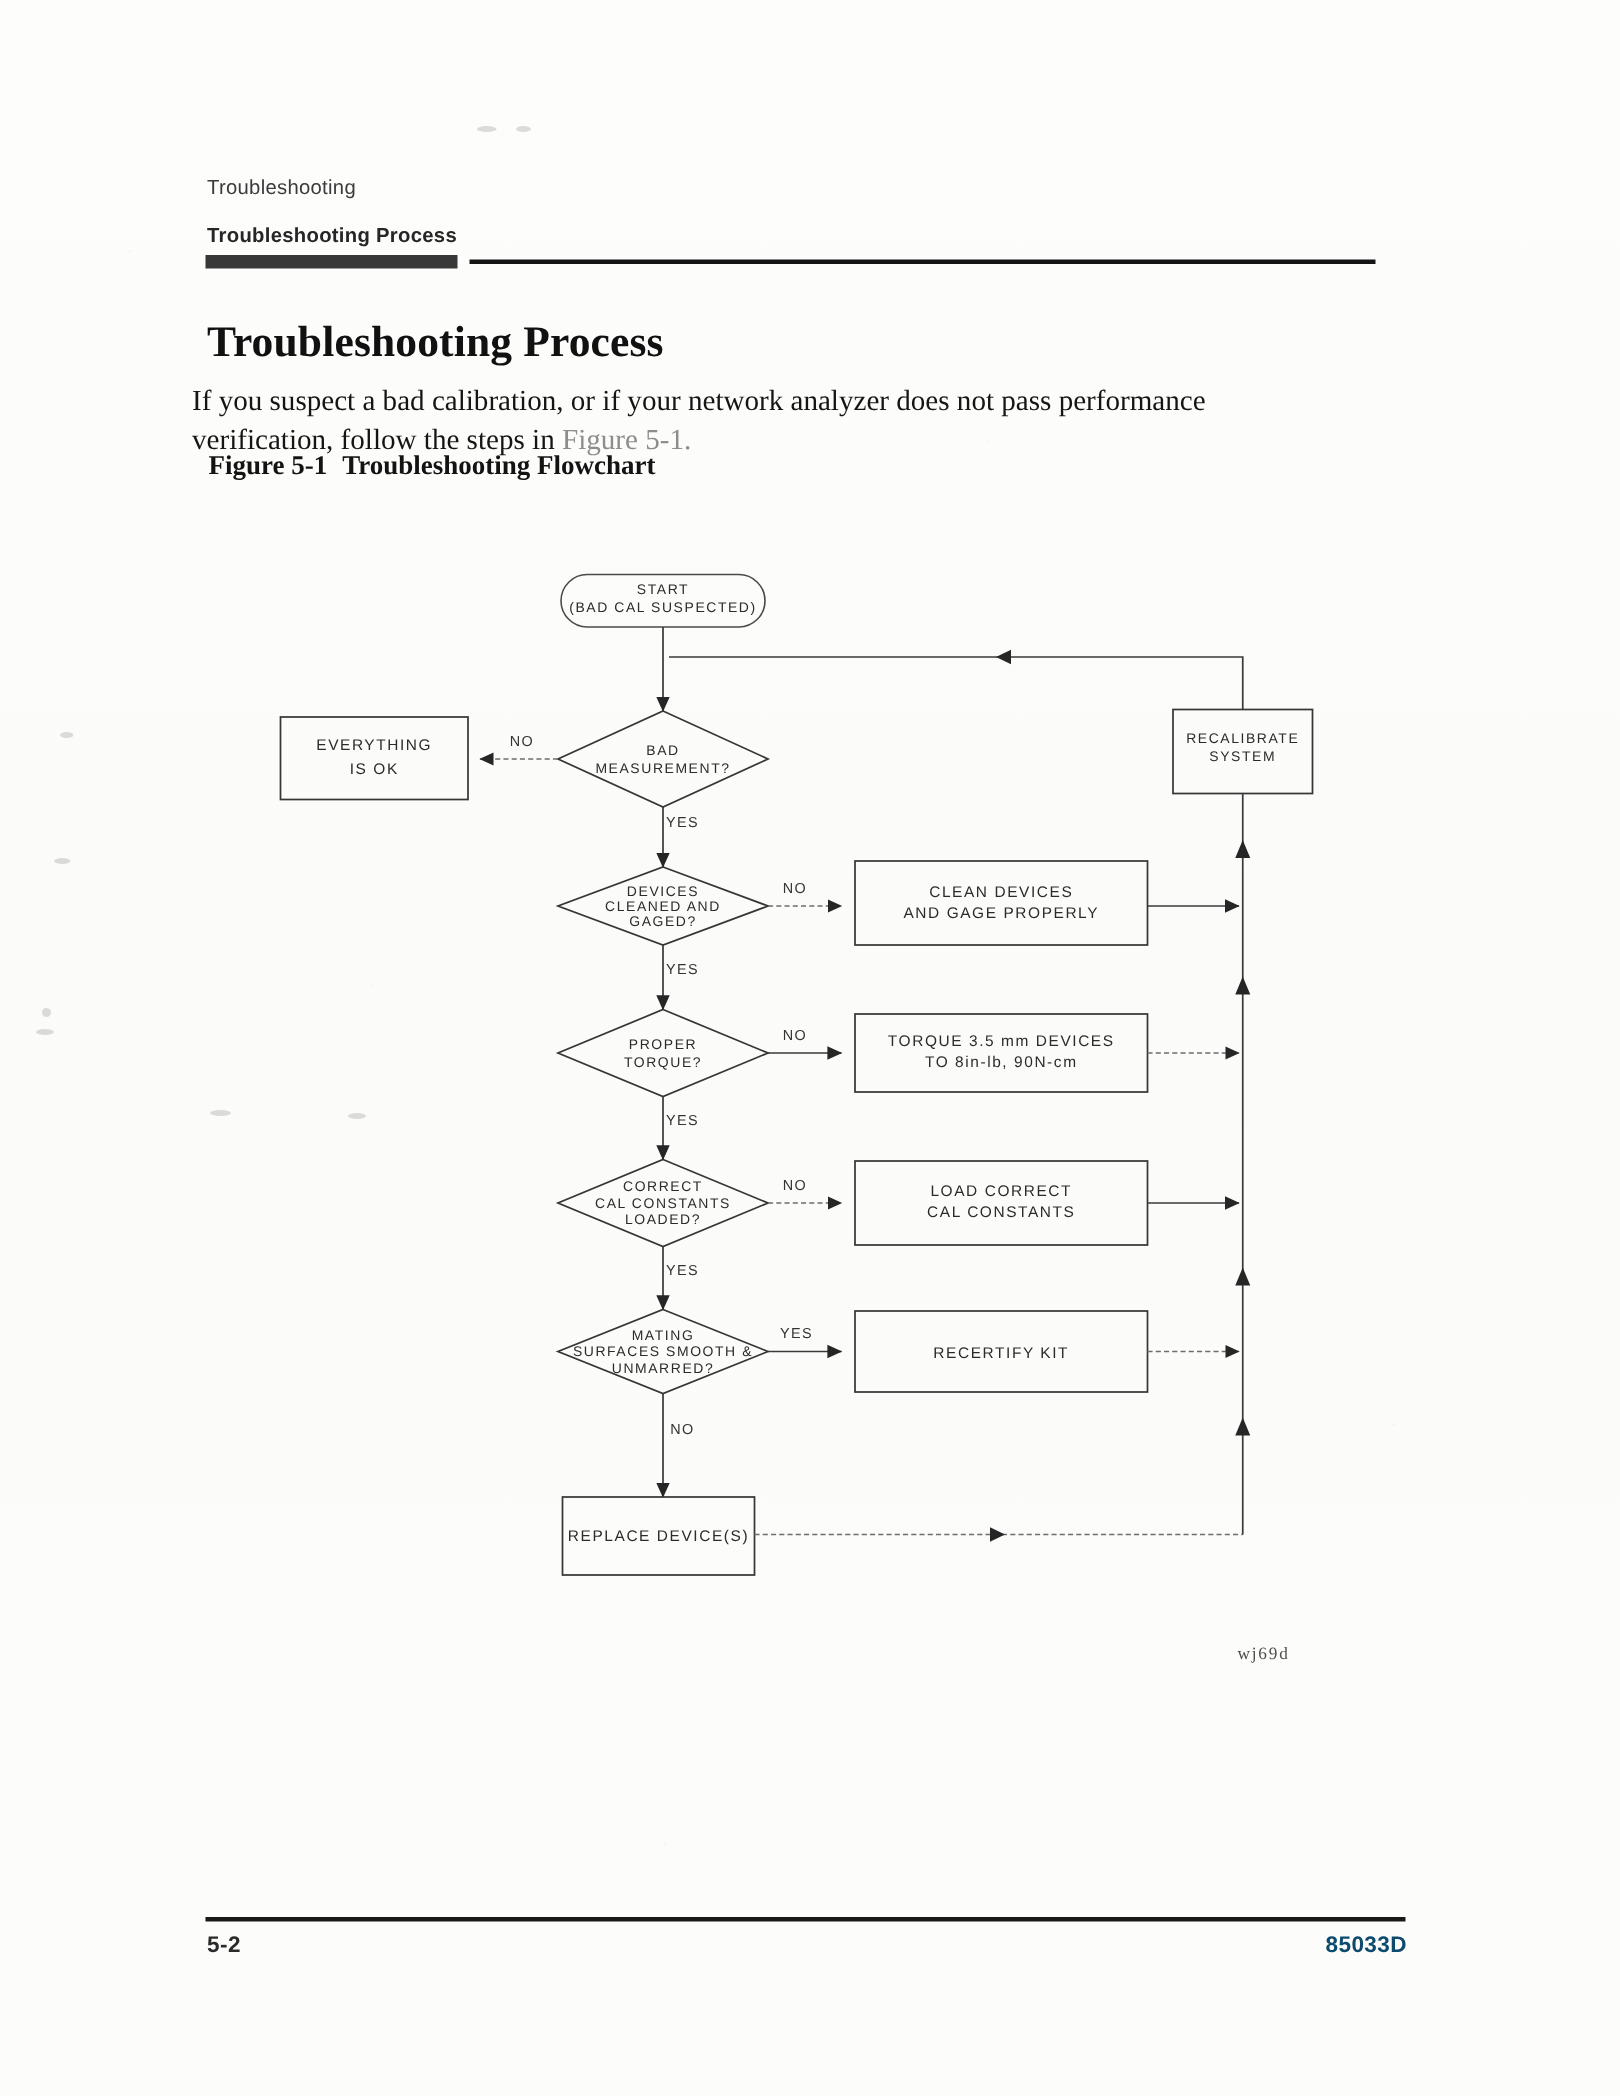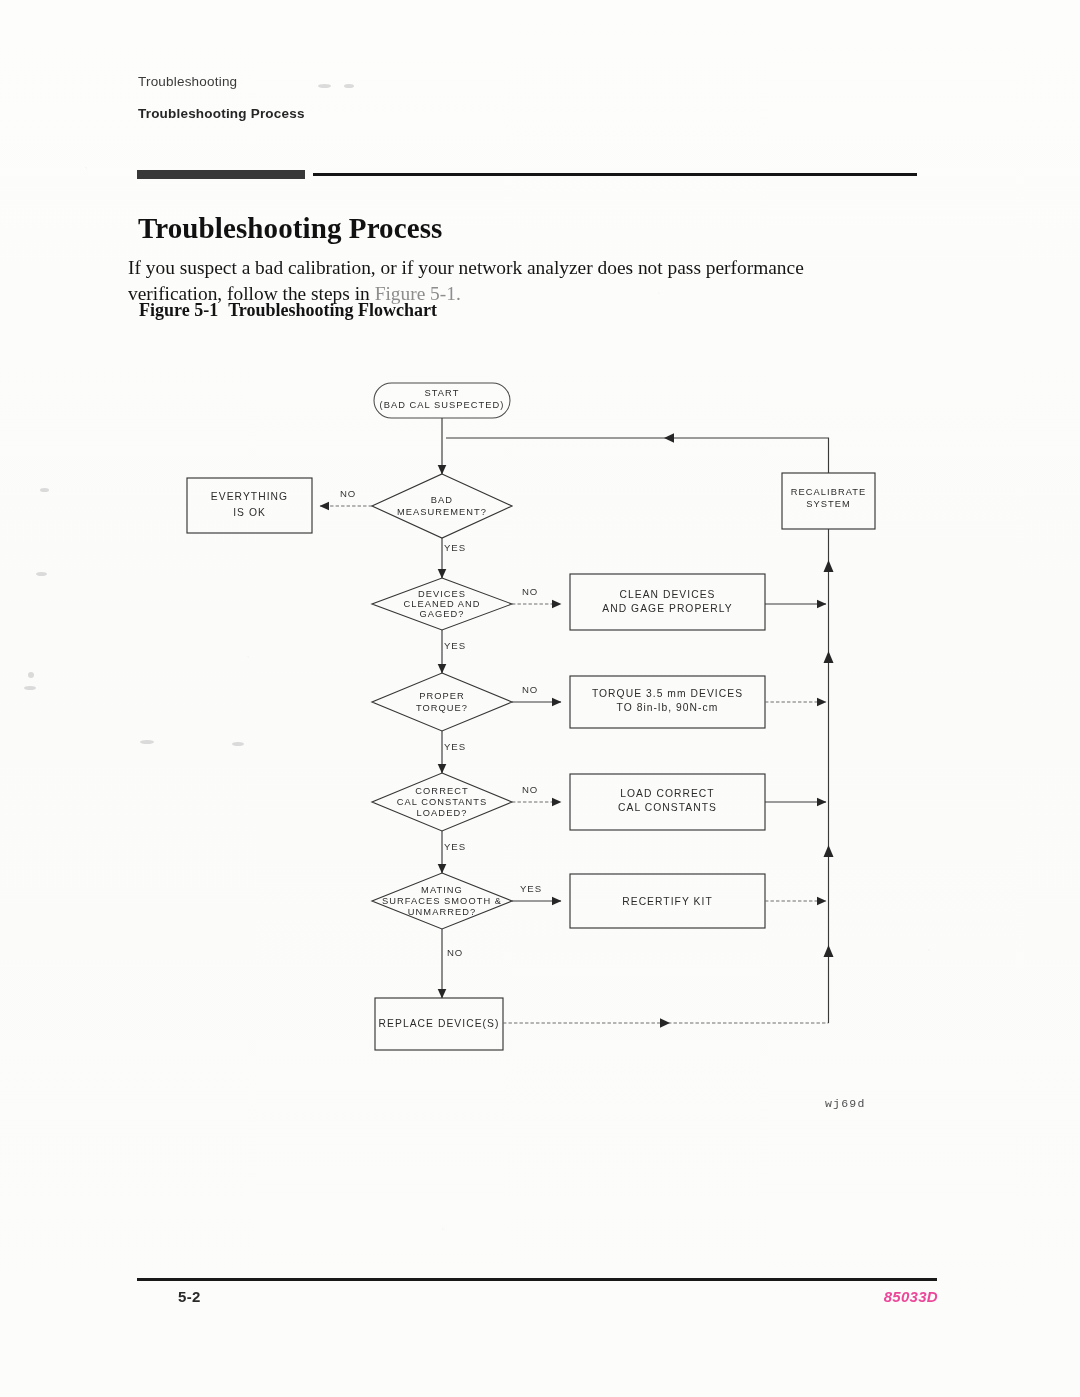--- a/index.html
+++ b/index.html
@@ -24,7 +24,7 @@
   
   .runhead{
     position:absolute;left:138px;font-family:"Liberation Sans", sans-serif;
-    font-size:13.5px;letter-spacing:.2px;color:#3b3b3b;
+    font-size:13.5px;letter-spacing:.2px;color:#3b3b3b;margin-top:43px;
   }
   .runhead.l1{top:74px;font-weight:400;}
   .runhead.l2{top:106px;font-weight:700;color:#262626;}

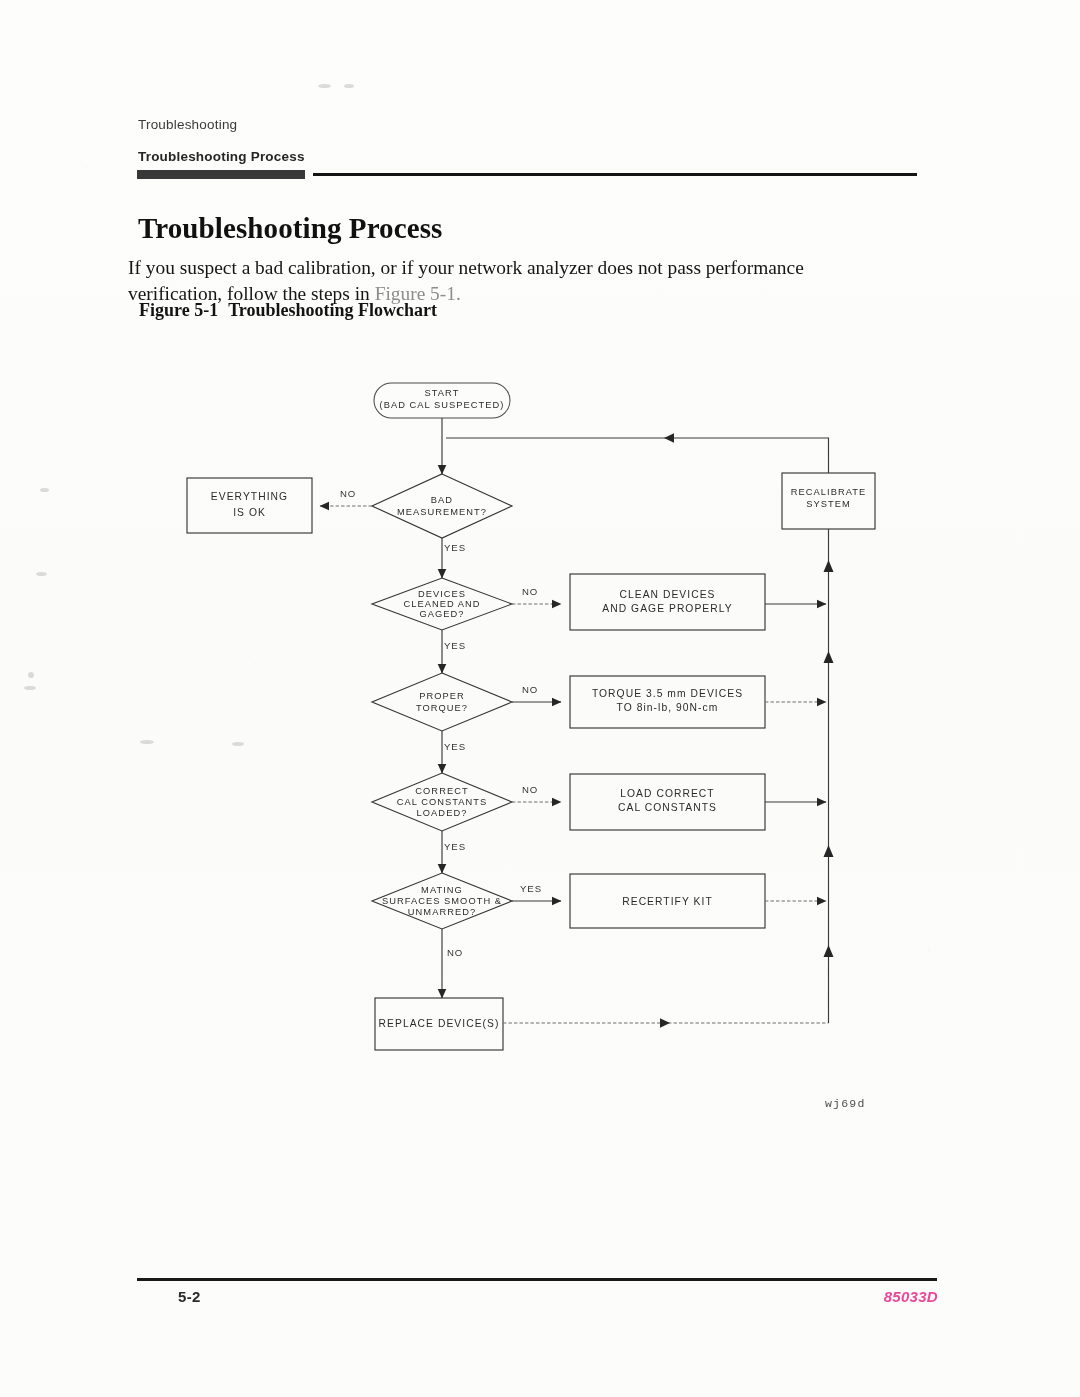--- a/index.html
+++ b/index.html
@@ -71,7 +71,7 @@
 
   .figid{
     position:absolute;left:825px;top:1097px;
-    font-family:Liberation Mono, monospace;font-size:11.5px;
+    font-family:Liberation Serif, serif;font-size:11.5px;
     letter-spacing:1.2px;color:#4f4f4f;
   }
 

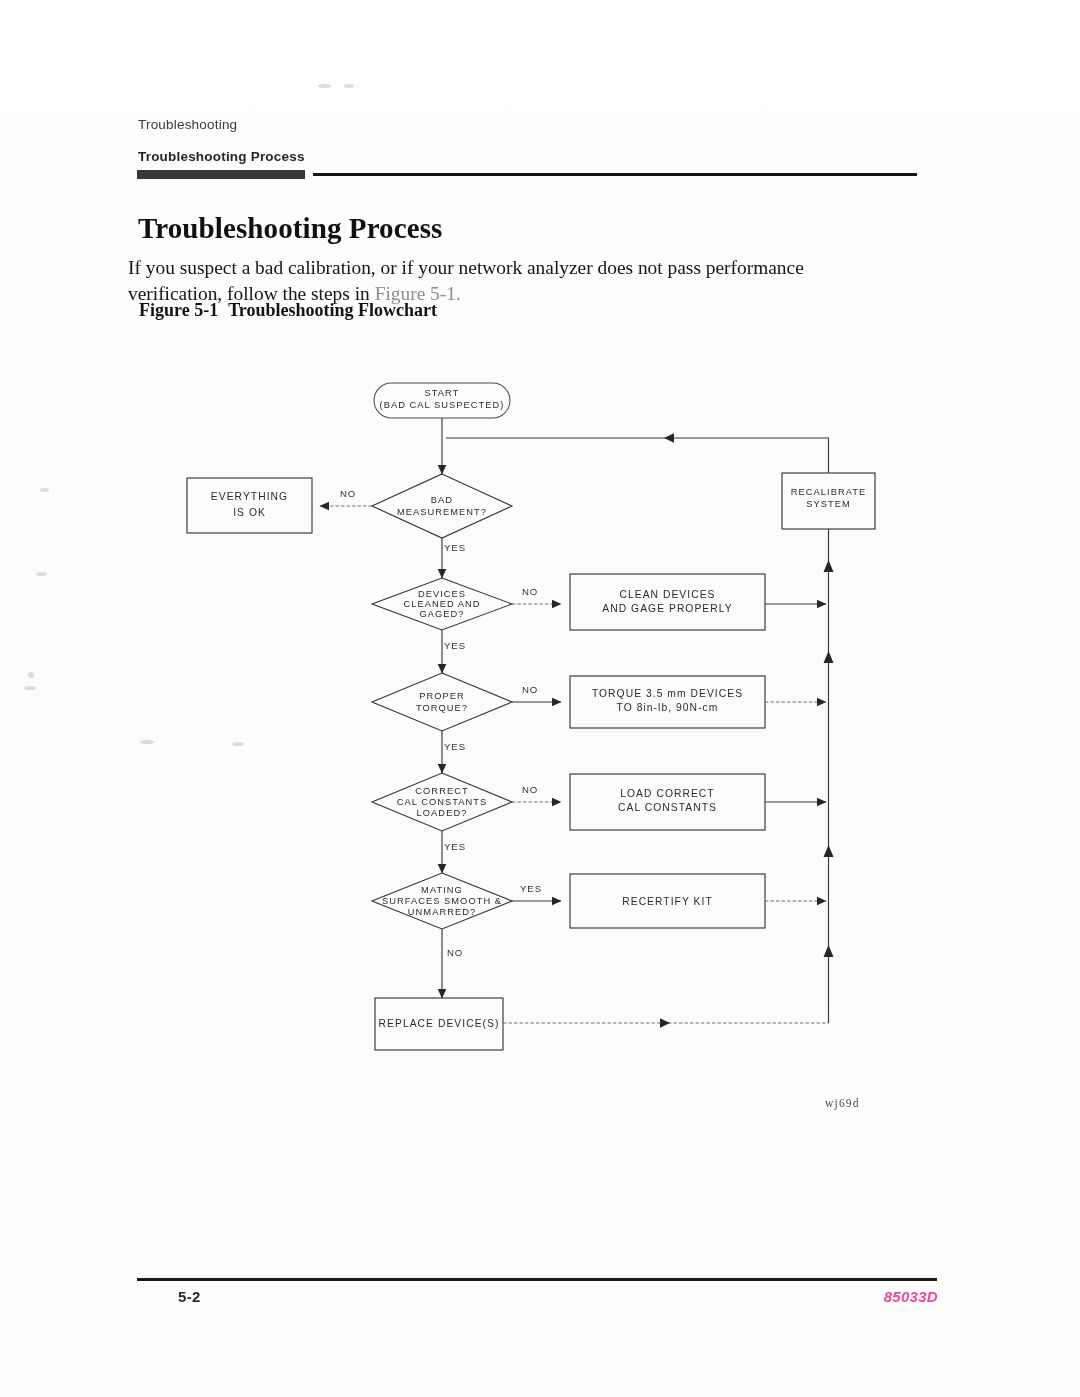--- a/index.html
+++ b/index.html
@@ -78,7 +78,7 @@
   
   .footrule{position:absolute;left:137px;top:1278px;width:800px;height:2.5px;background:#191919;}
   .footl{position:absolute;left:138px;top:1288px;font-family:"Liberation Sans", sans-serif;
-      font-weight:700;font-size:15px;color:#2a2a2a;letter-spacing:.3px;margin-left:40px;}
+      font-weight:700;font-size:15px;color:#2a2a2a;letter-spacing:.3px;}
   .footr{position:absolute;right:142px;top:1288px;font-family:"Liberation Sans", sans-serif;
       font-weight:700;font-size:15px;color:#ec4899;letter-spacing:.3px;font-style:italic;}
 </style>

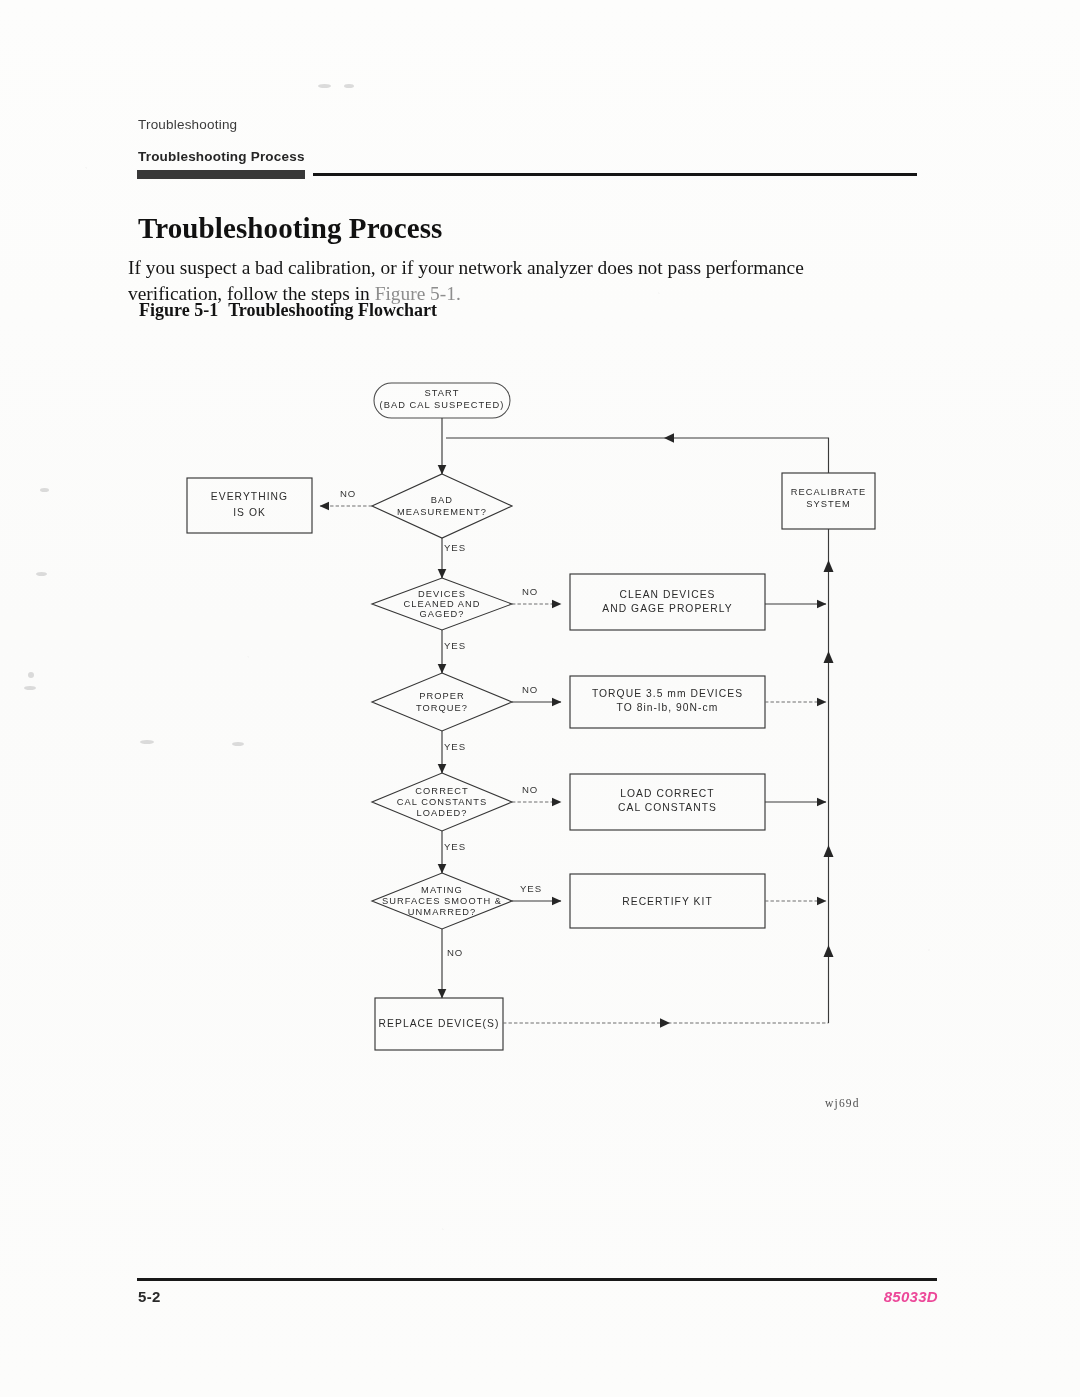--- a/index.html
+++ b/index.html
@@ -80,7 +80,7 @@
   .footl{position:absolute;left:138px;top:1288px;font-family:"Liberation Sans", sans-serif;
       font-weight:700;font-size:15px;color:#2a2a2a;letter-spacing:.3px;}
   .footr{position:absolute;right:142px;top:1288px;font-family:"Liberation Sans", sans-serif;
-      font-weight:700;font-size:15px;color:#ec4899;letter-spacing:.3px;font-style:italic;}
+      font-weight:700;font-size:15px;color:#0c4a6e;letter-spacing:.3px;}
 </style>
 </head>
 <body>

